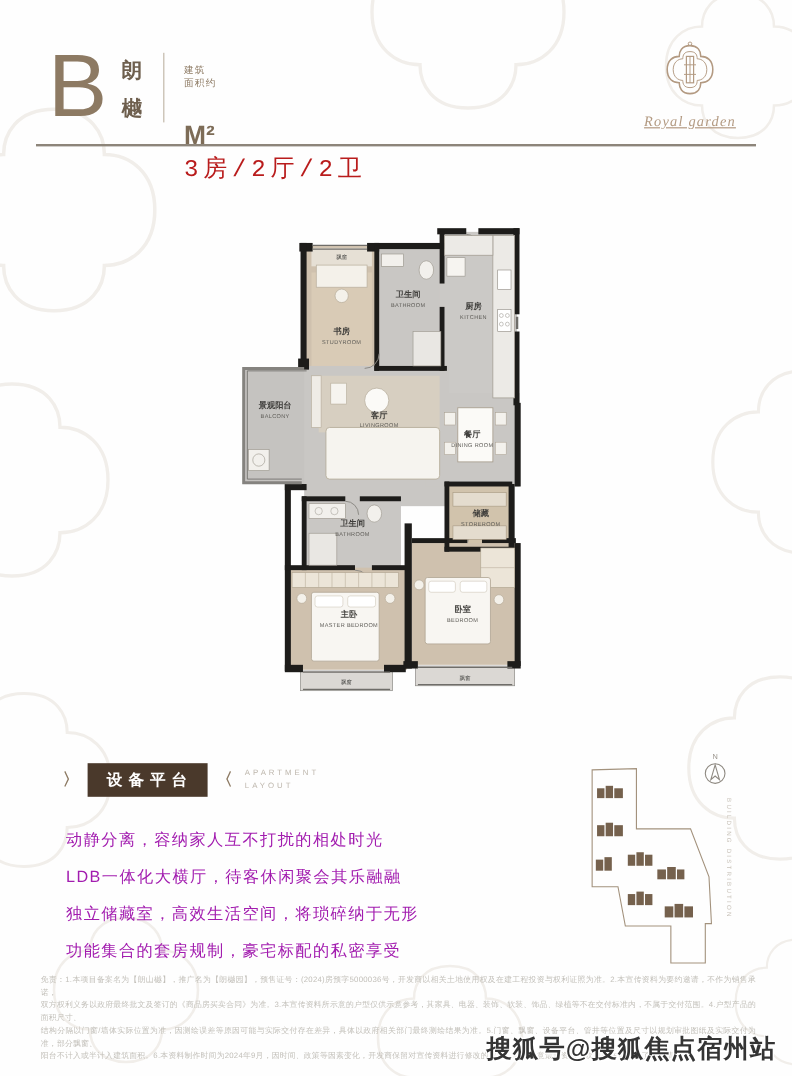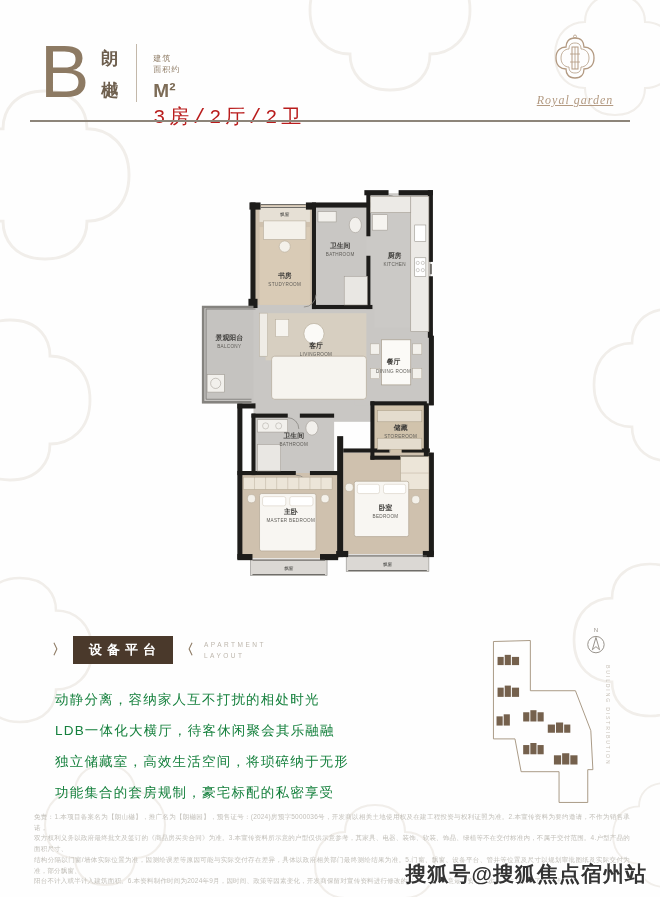--- a/index.html
+++ b/index.html
@@ -18,7 +18,7 @@
   .area-row{display:flex;align-items:flex-start;flex-direction:column;}
   .area-prefix{font-size:8px;color:#8d7a63;line-height:1.35;margin:14px 4px 0 0;letter-spacing:1px;}
   .area-value{font-size:42px;font-weight:700;color:#7d6c57;line-height:1.0;letter-spacing:1px;}
-  .area-unit{font-size:19px;font-weight:700;color:#7d6c57;margin-top:4px;text-align:center;}
+  .area-unit{font-size:22px;font-weight:700;color:#7d6c57;margin-top:24px;text-align:center;}
   .layout-text{font-size:20px;color:#b91c1c;letter-spacing:4px;margin-top:1px;font-weight:400;font-family:Liberation Mono, monospace;}
   .header-rule{position:absolute;left:30px;top:120px;width:600px;height:2px;background:#8d857a;}
 

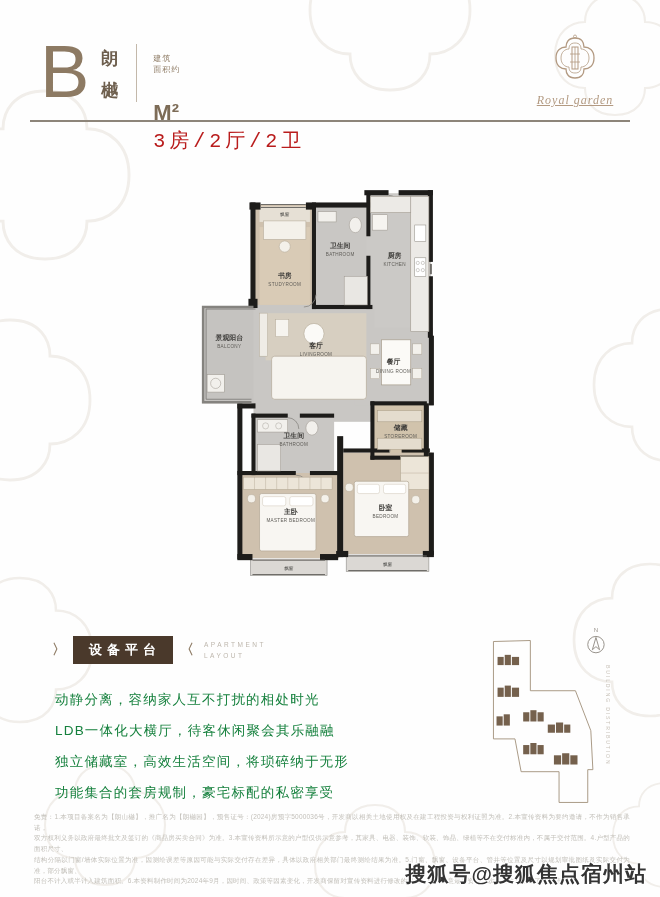--- a/index.html
+++ b/index.html
@@ -42,7 +42,7 @@
 
   
   .analysis{position:absolute;left:55px;top:684px;width:345px;font-size:13.5px;
-            color:#15803d;letter-spacing:1.2px;}
+            color:#a21caf;letter-spacing:1.2px;}
   .analysis div{line-height:31px;}
 
   

